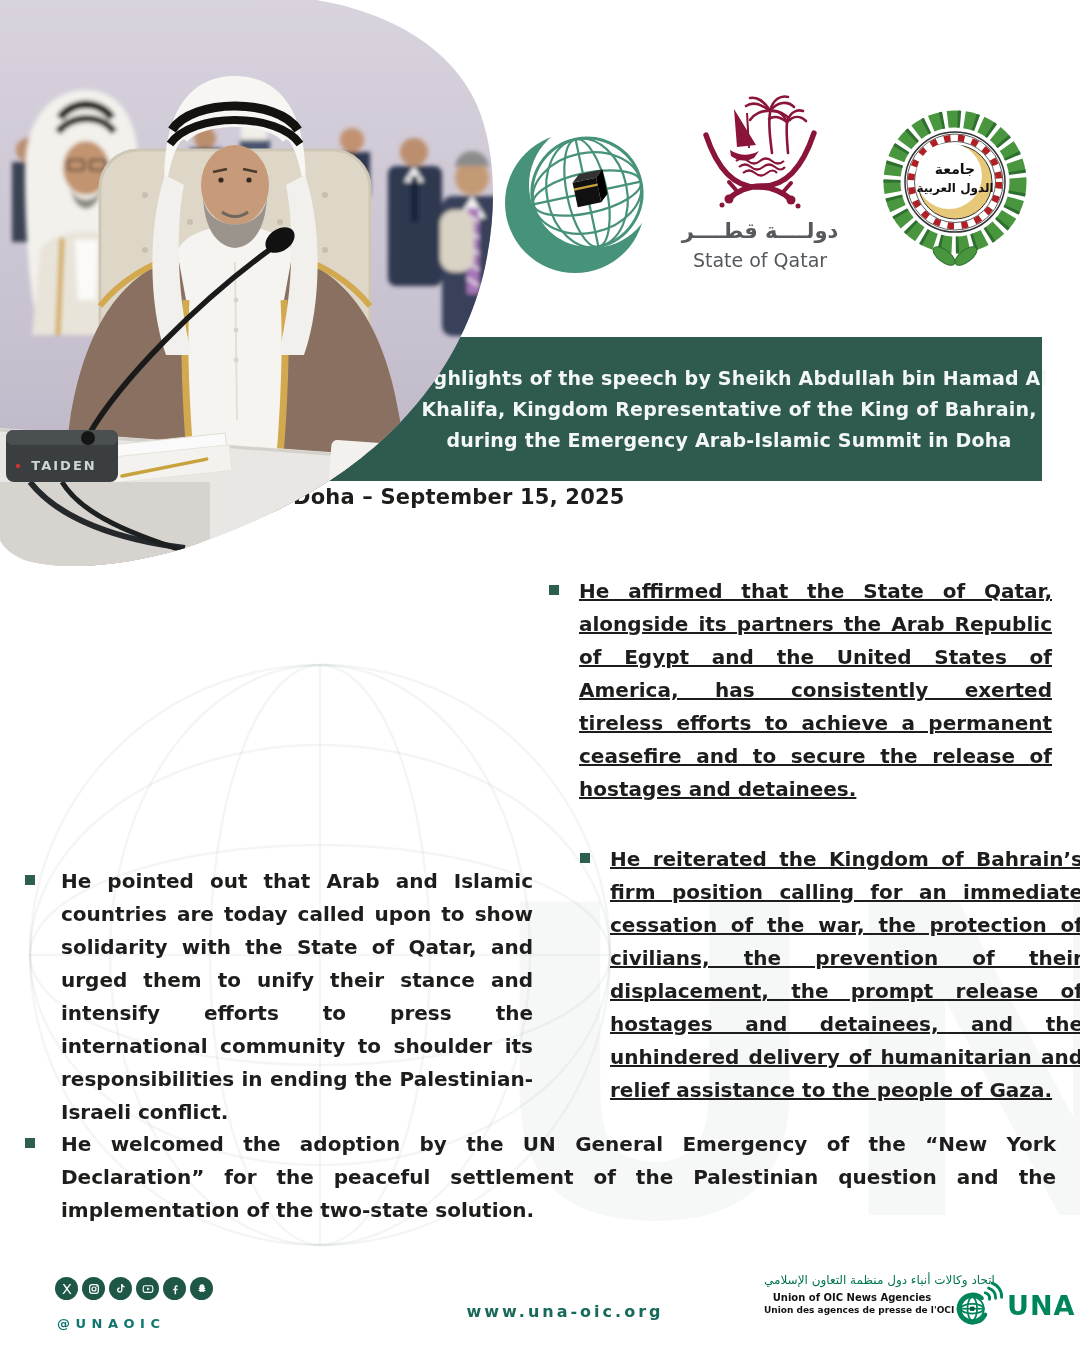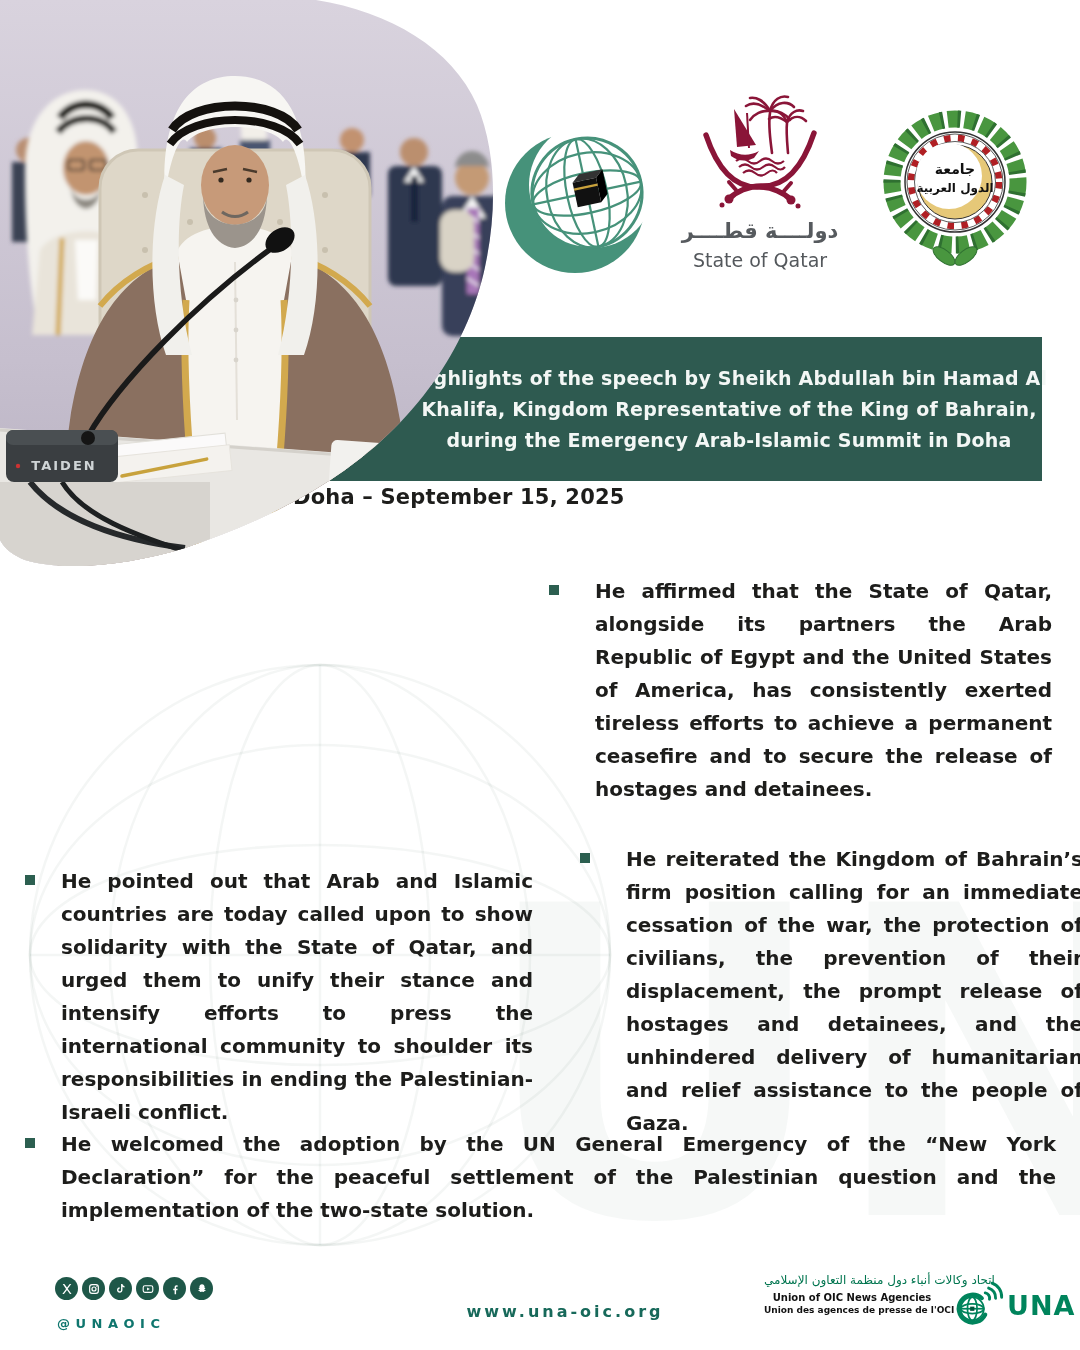--- a/index.html
+++ b/index.html
@@ -45,7 +45,7 @@
   .b-r1{left:549px;top:575px;width:503px;}
   .b-r2{left:580px;top:843px;width:503px;}
   .b-f1{left:25px;top:1128px;width:1031px;}
-  .b-r1 .bullet-text,.b-r2 .bullet-text{margin-left:36px;}
+  .b-r1 .bullet-text,.b-r2 .bullet-text{margin-left:20px;text-decoration:underline;}
   
   .social-row{left:55px;top:1277px;display:flex;gap:4px;z-index:2;}
   .social-circle{

